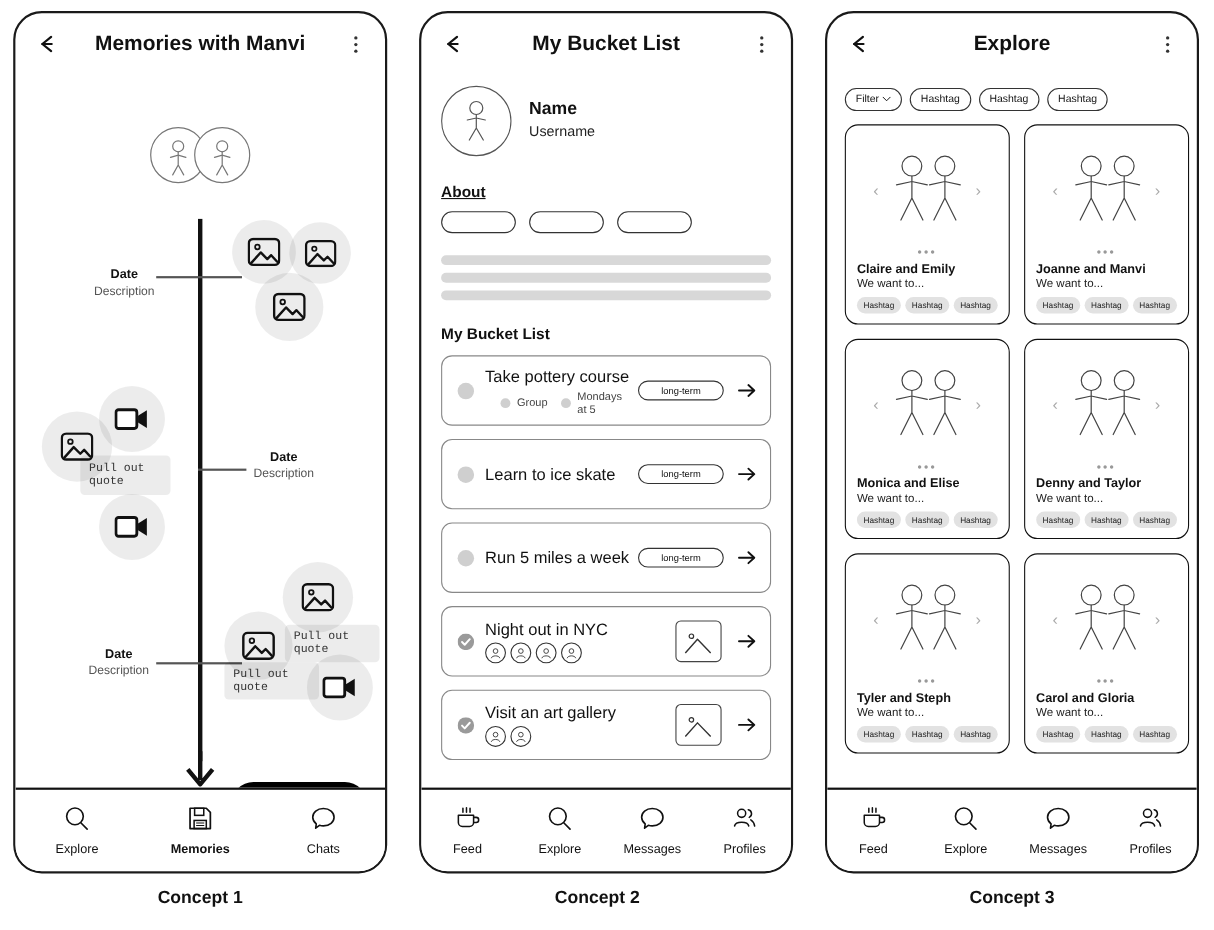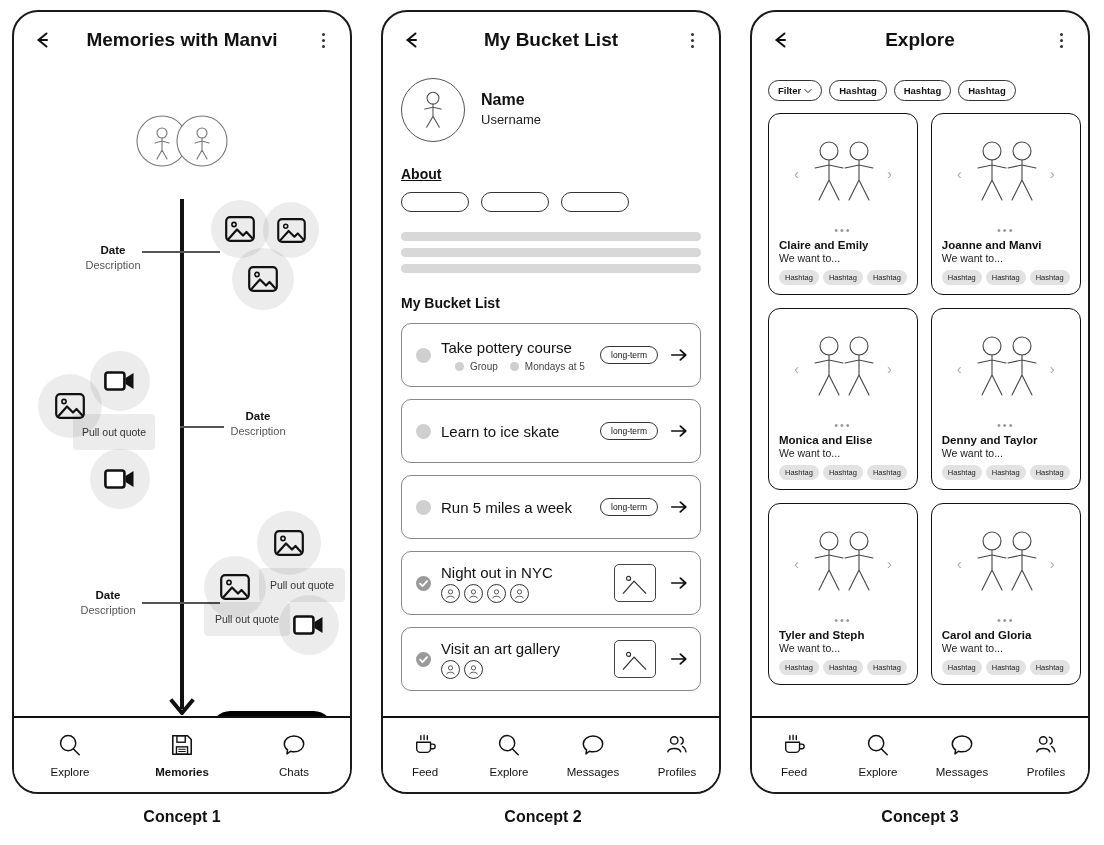--- a/index.html
+++ b/index.html
@@ -181,7 +181,7 @@
 
   
   .c3-body { position: relative; height: 706px; padding: 0 16px; overflow: hidden; }
-  .filter-row { display: flex; gap: 7px; align-items: flex-start; margin-top: 12px; font-weight: bold; }
+  .filter-row { display: flex; gap: 7px; align-items: flex-start; margin-top: 12px; }
   .chip {
     border: 1.2px solid #333; border-radius: 11px;
     font-size: 9.5px; color: #111; padding: 4px 9px;

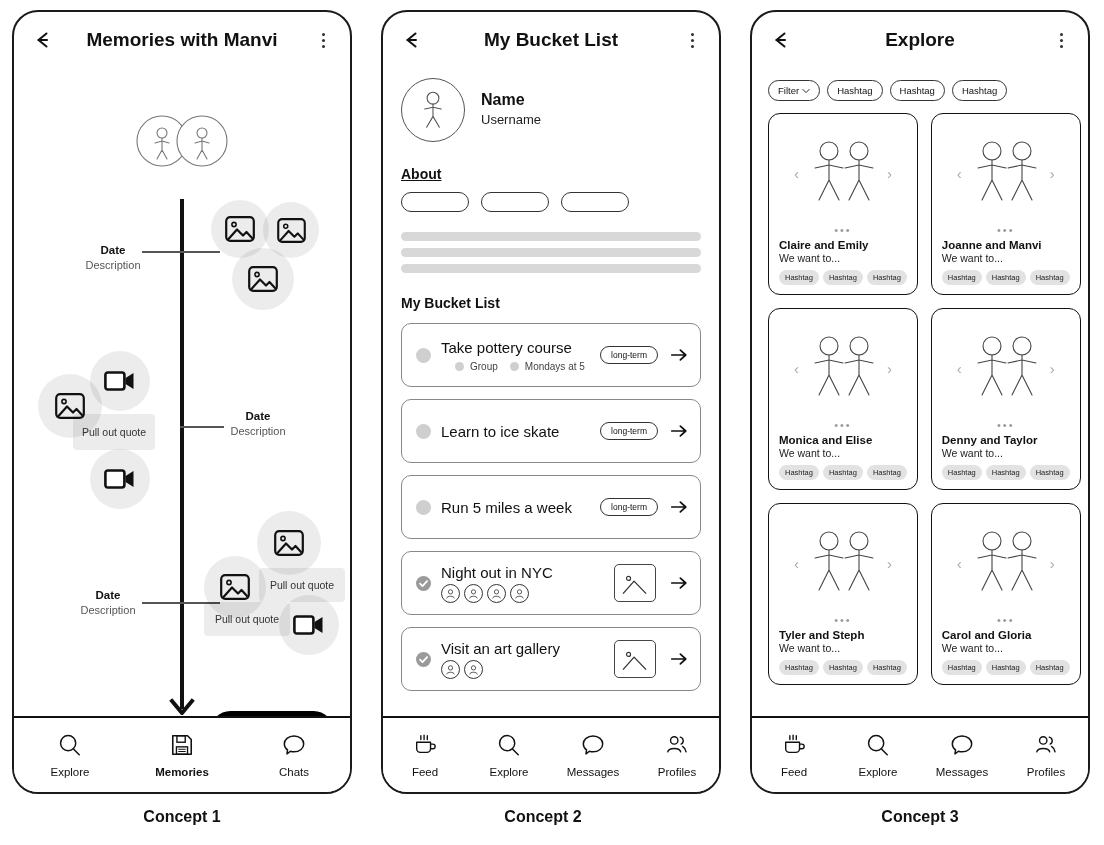--- a/index.html
+++ b/index.html
@@ -169,7 +169,7 @@
              display: flex; align-items: center; justify-content: center; }
   .tag-lt {
     border: 1.2px solid #333; border-radius: 10px;
-    font-size: 8.5px; color: #111; padding: 3px 10px;
+    font-size: 8.5px; color: #111; padding: 3px 20px;
     flex: none; margin-right: 12px;
   }
   .thumb-box {

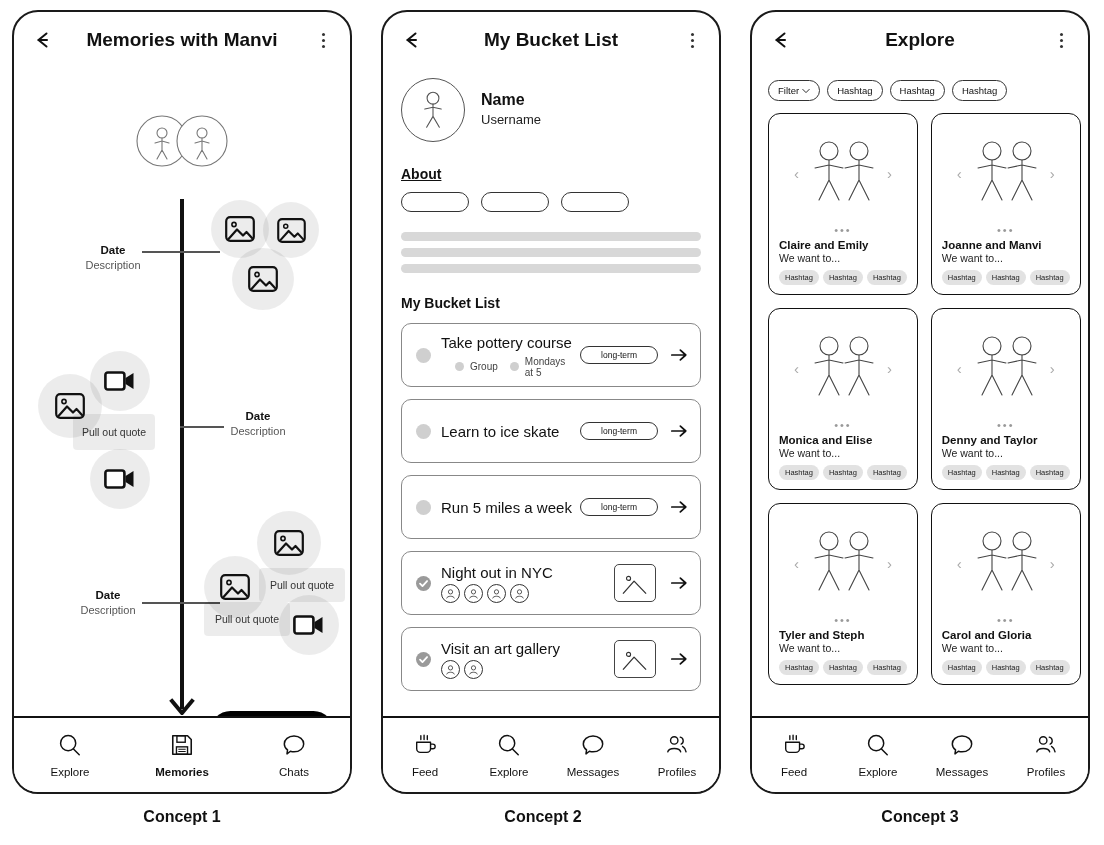--- a/index.html
+++ b/index.html
@@ -114,6 +114,7 @@
     font-size: 10.5px; color: #333;
     display: flex; align-items: center; justify-content: center;
     padding: 0 8px;
+    font-family: Liberation Mono, monospace;
   }
   .scrapbook-btn {
     position: absolute; right: 16px; bottom: 22px;

